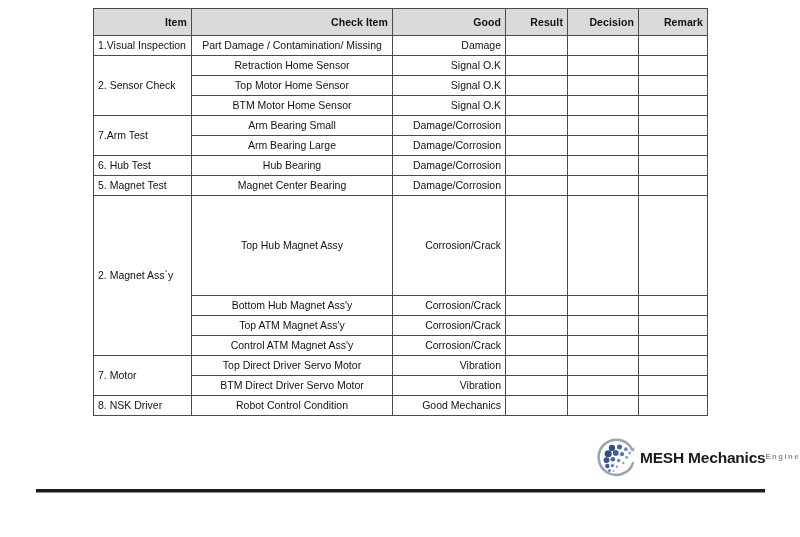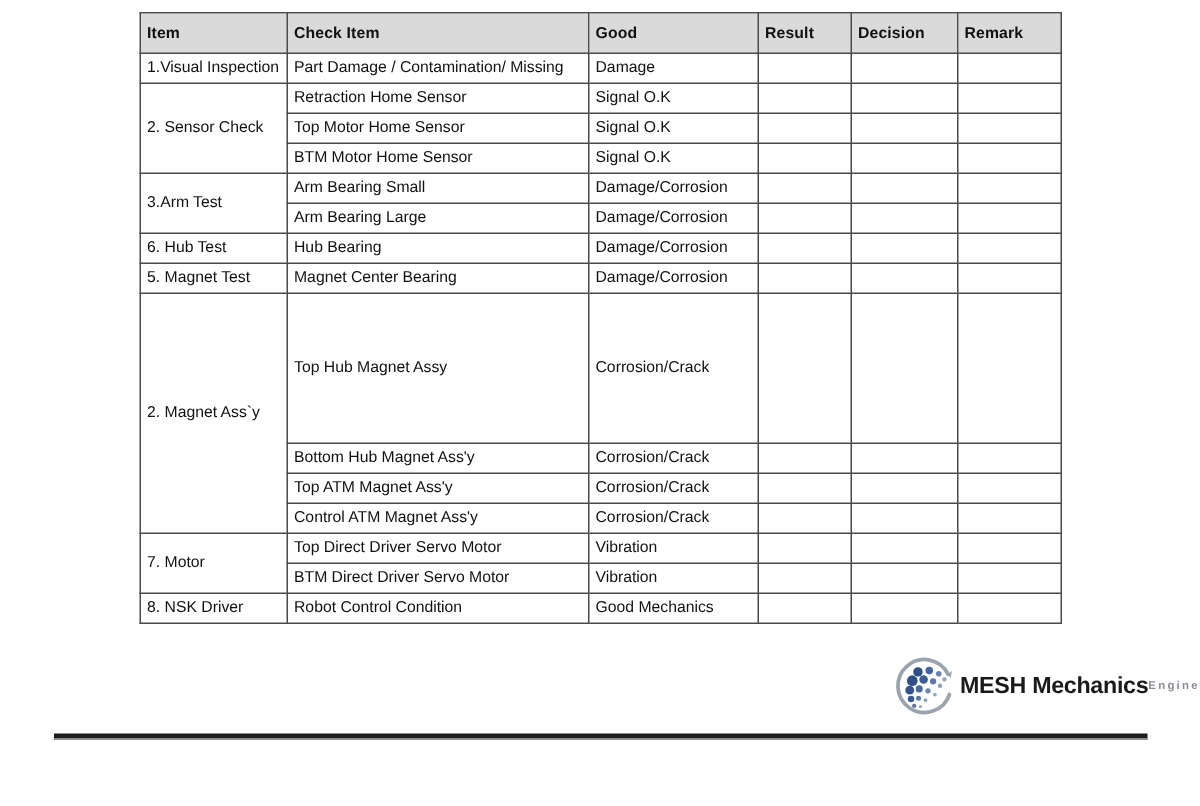--- a/index.html
+++ b/index.html
@@ -42,7 +42,7 @@
   #checklist-table thead th {
     background: #dadada;
     font-weight: bold;
-    text-align: left;
+    text-align: right;
     height: 27px;
     font-size: 10.5px;
     letter-spacing: 0.1px;

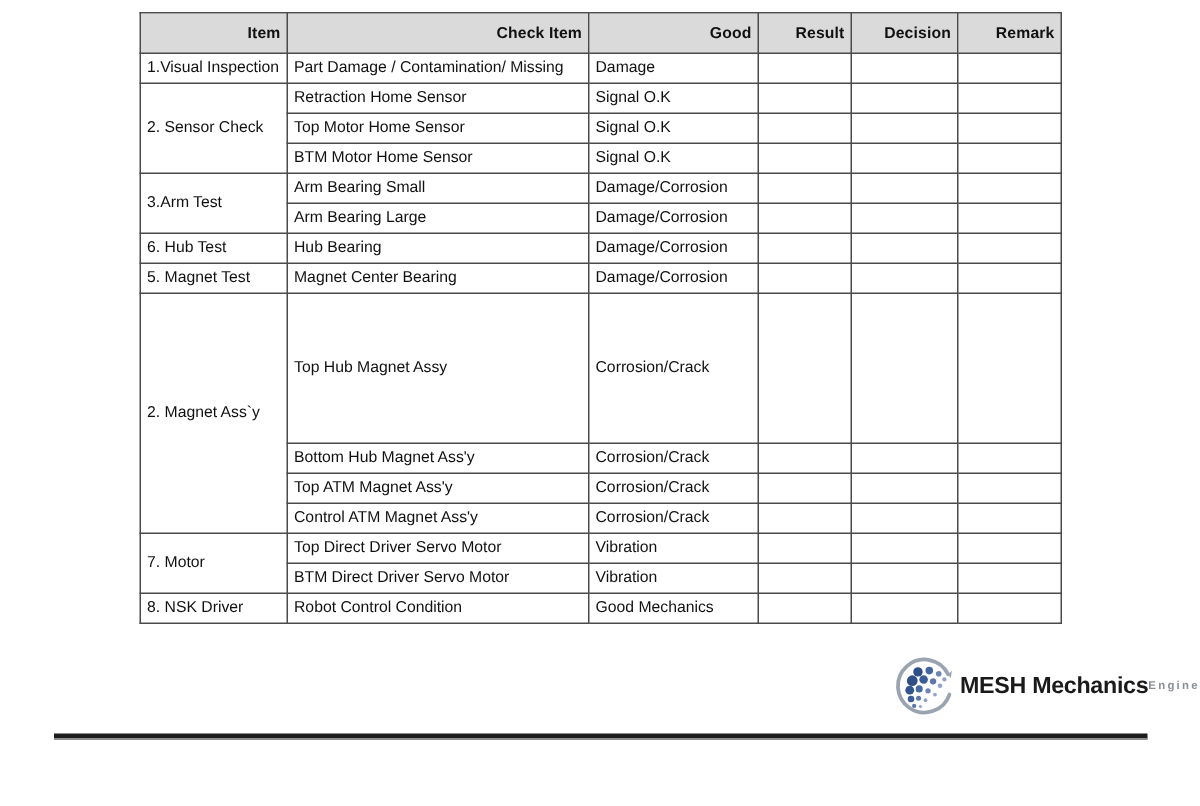--- a/index.html
+++ b/index.html
@@ -58,7 +58,7 @@
   .col-remark  { width: 69px;  }
 
   td.item-cell  { text-align: left; margin-top: 40px; }
-  td.check-cell { text-align: left; }
+  td.check-cell { text-align: center; }
   td.spec-cell  { text-align: left; }
   td.blank-cell { text-align: center; }
 

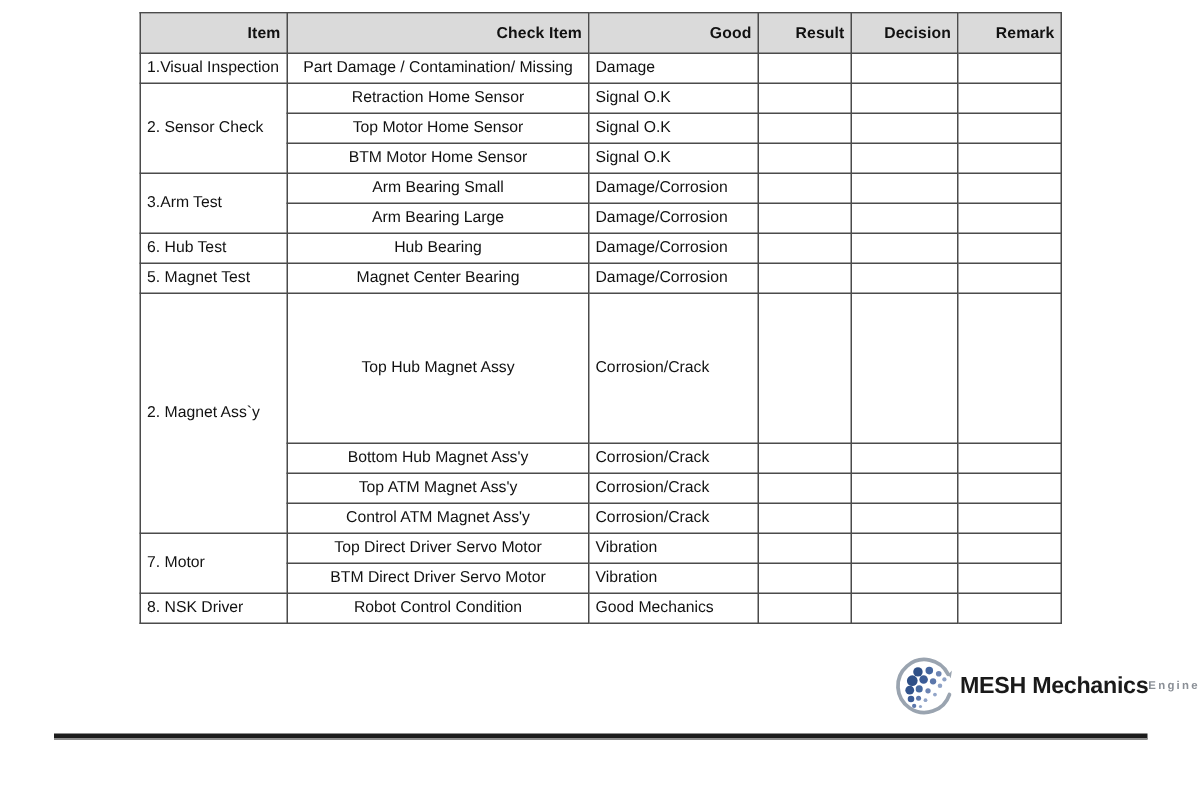--- a/index.html
+++ b/index.html
@@ -59,7 +59,7 @@
 
   td.item-cell  { text-align: left; margin-top: 40px; }
   td.check-cell { text-align: center; }
-  td.spec-cell  { text-align: left; }
+  td.spec-cell  { text-align: right; }
   td.blank-cell { text-align: center; }
 
   

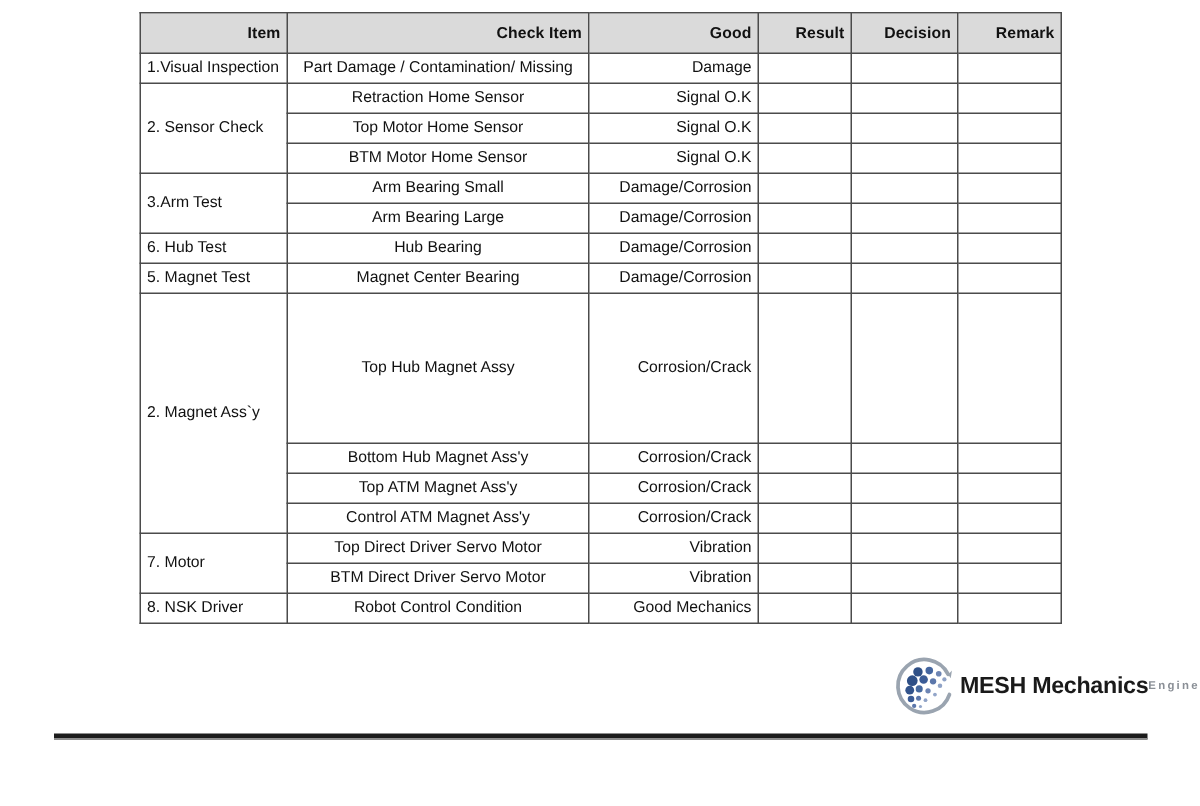--- a/index.html
+++ b/index.html
@@ -165,7 +165,7 @@
         <td class="blank-cell"></td>
       </tr>
       <tr>
-        <td class="item-cell" rowspan="2">3.Arm Test</td>
+        <td class="item-cell" rowspan="2">7.Arm Test</td>
         <td class="check-cell">Arm Bearing Small</td>
         <td class="spec-cell">Damage/Corrosion</td>
         <td class="blank-cell"></td>

